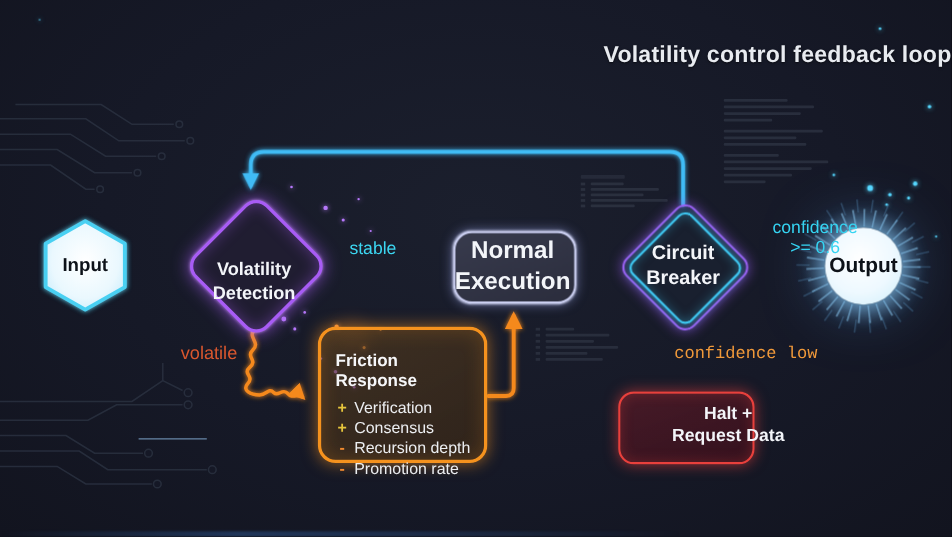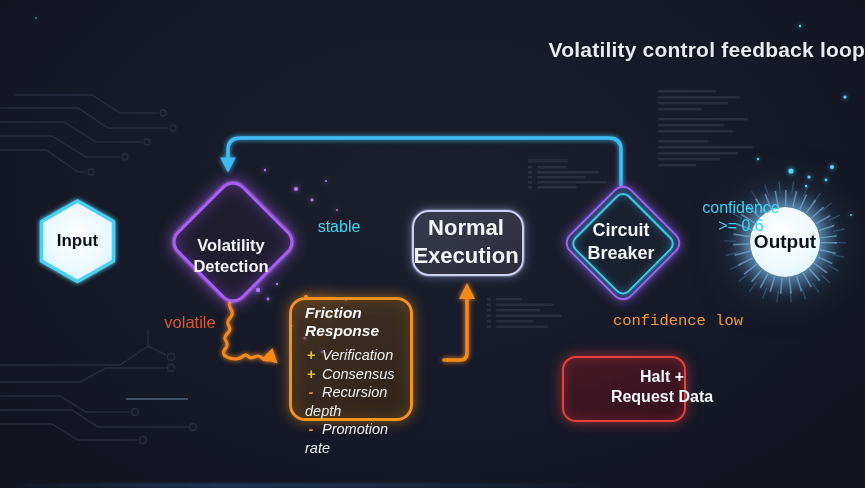--- a/index.html
+++ b/index.html
@@ -44,10 +44,10 @@
     box-shadow:0 0 11px rgba(170,180,255,.5),0 0 2px rgba(235,238,255,.9);z-index:4;
   }
   #friction-box{
-    position:absolute;left:289px;top:297px;width:124px;height:124px;border-radius:16px;
+    position:absolute;left:289px;top:297px;width:154px;height:124px;border-radius:16px;
     border:3px solid #f5921e;background:linear-gradient(150deg,rgba(94,66,30,.55),rgba(58,40,22,.7));
     box-shadow:0 0 14px rgba(245,146,30,.55),inset 0 0 18px rgba(245,146,30,.22);
-    z-index:4;box-sizing:border-box;padding:4px 0 0 13px;font-style:italic;
+    z-index:4;box-sizing:border-box;padding:20px 0 0 13px;
   }
   #friction-box .fr-title{font-size:15.5px;font-weight:700;color:#f6f7f9;margin-bottom:6px;}
   .fr-item{font-size:14.5px;color:#eceef1;line-height:18.5px;font-weight:500;}

